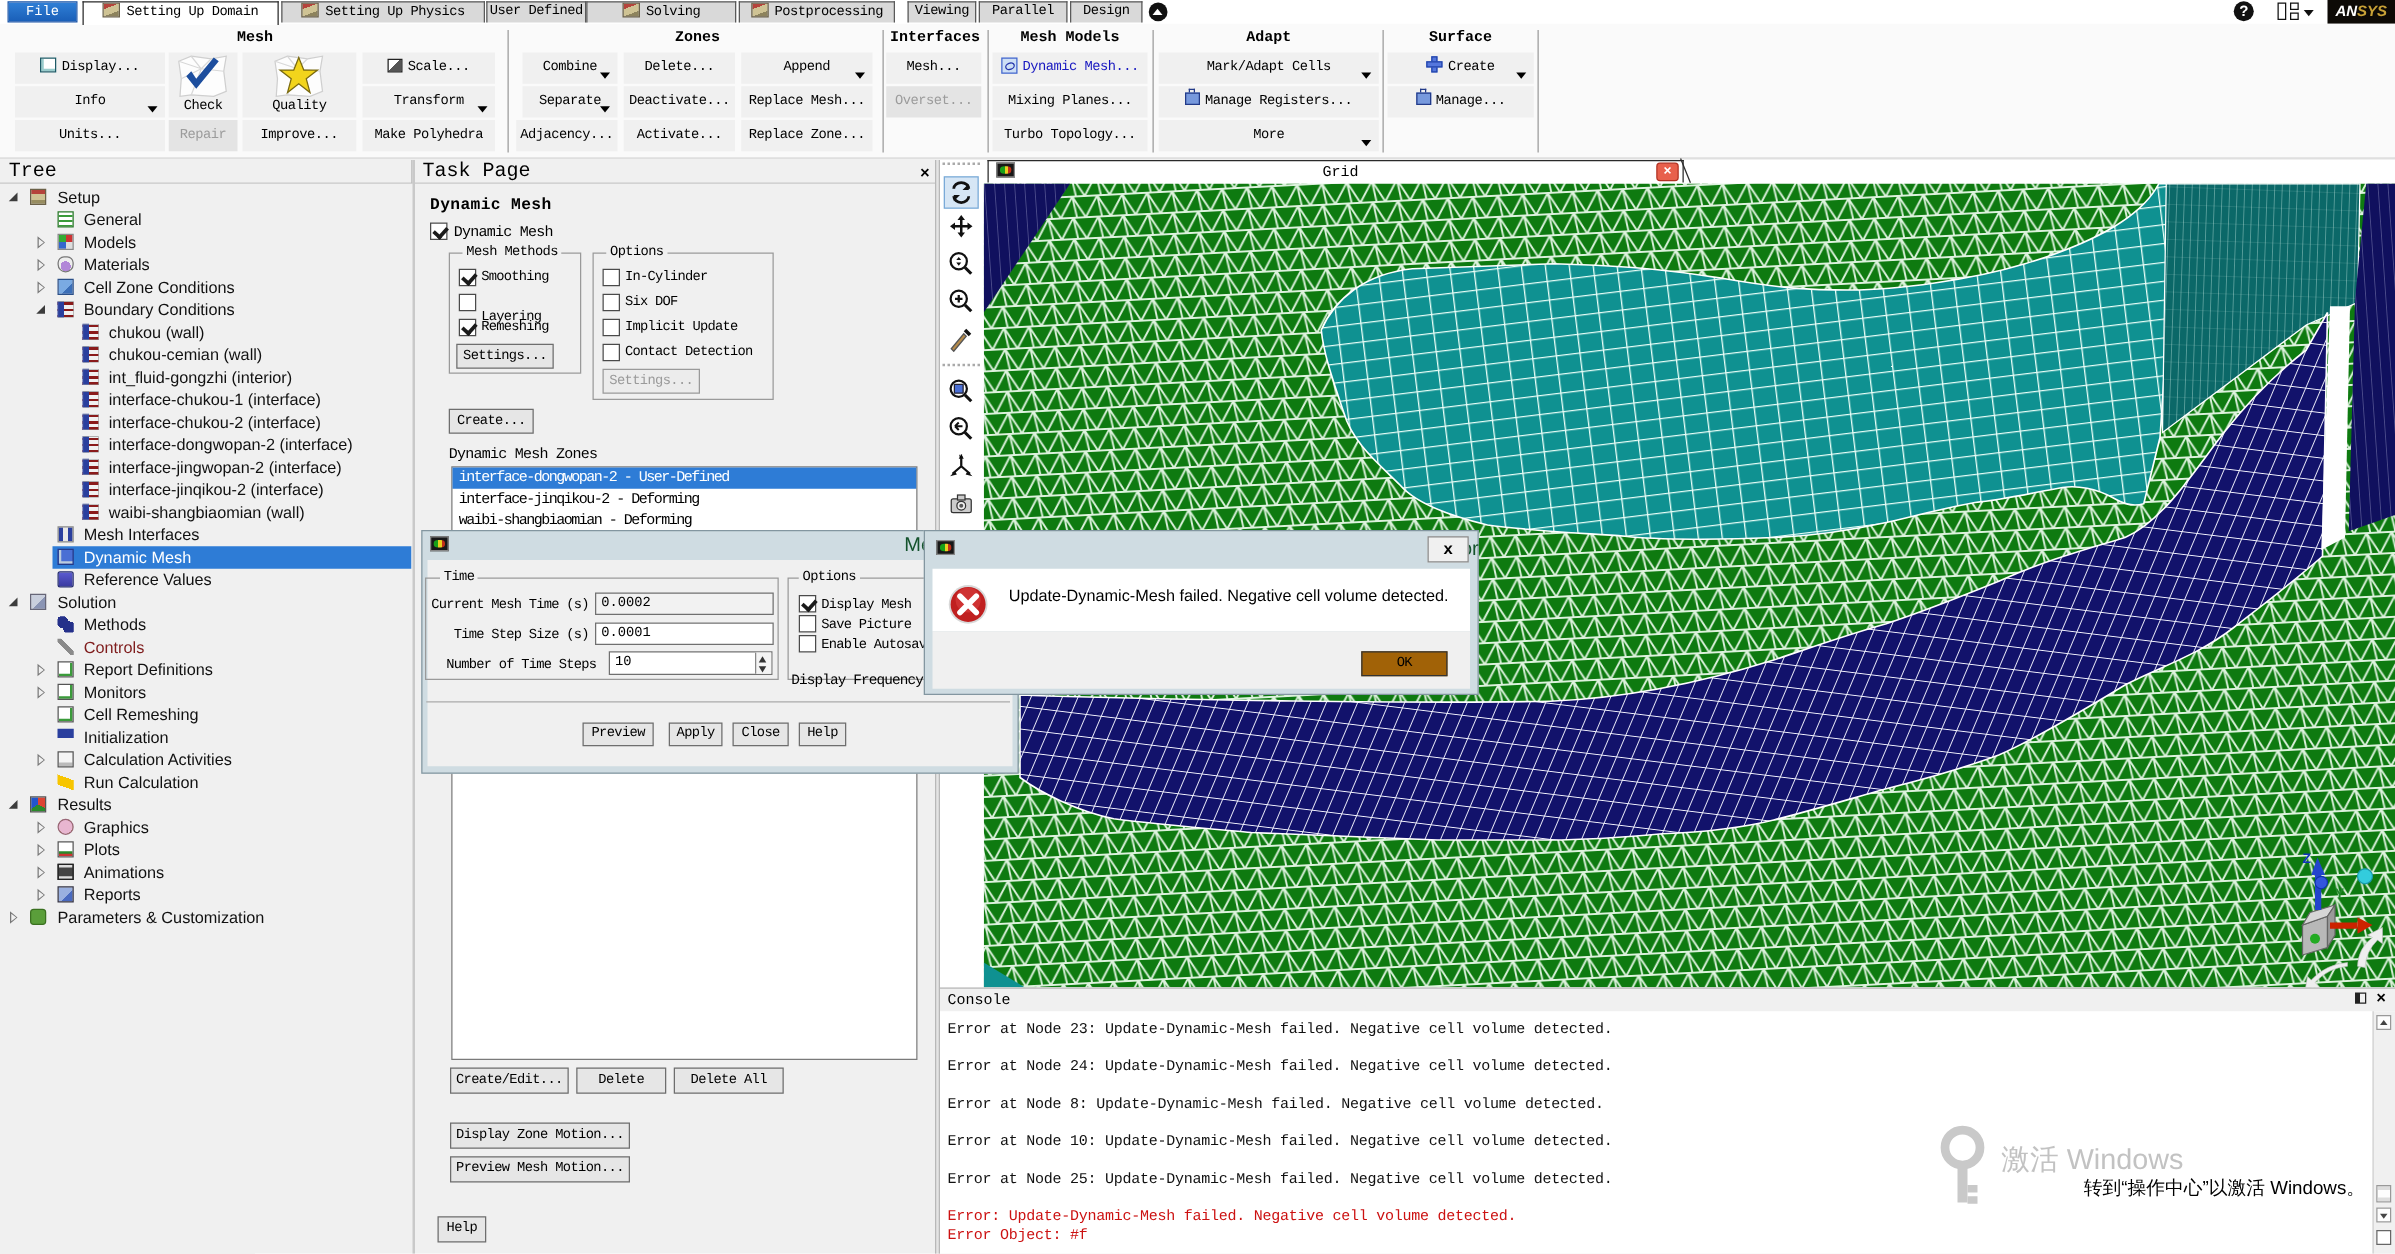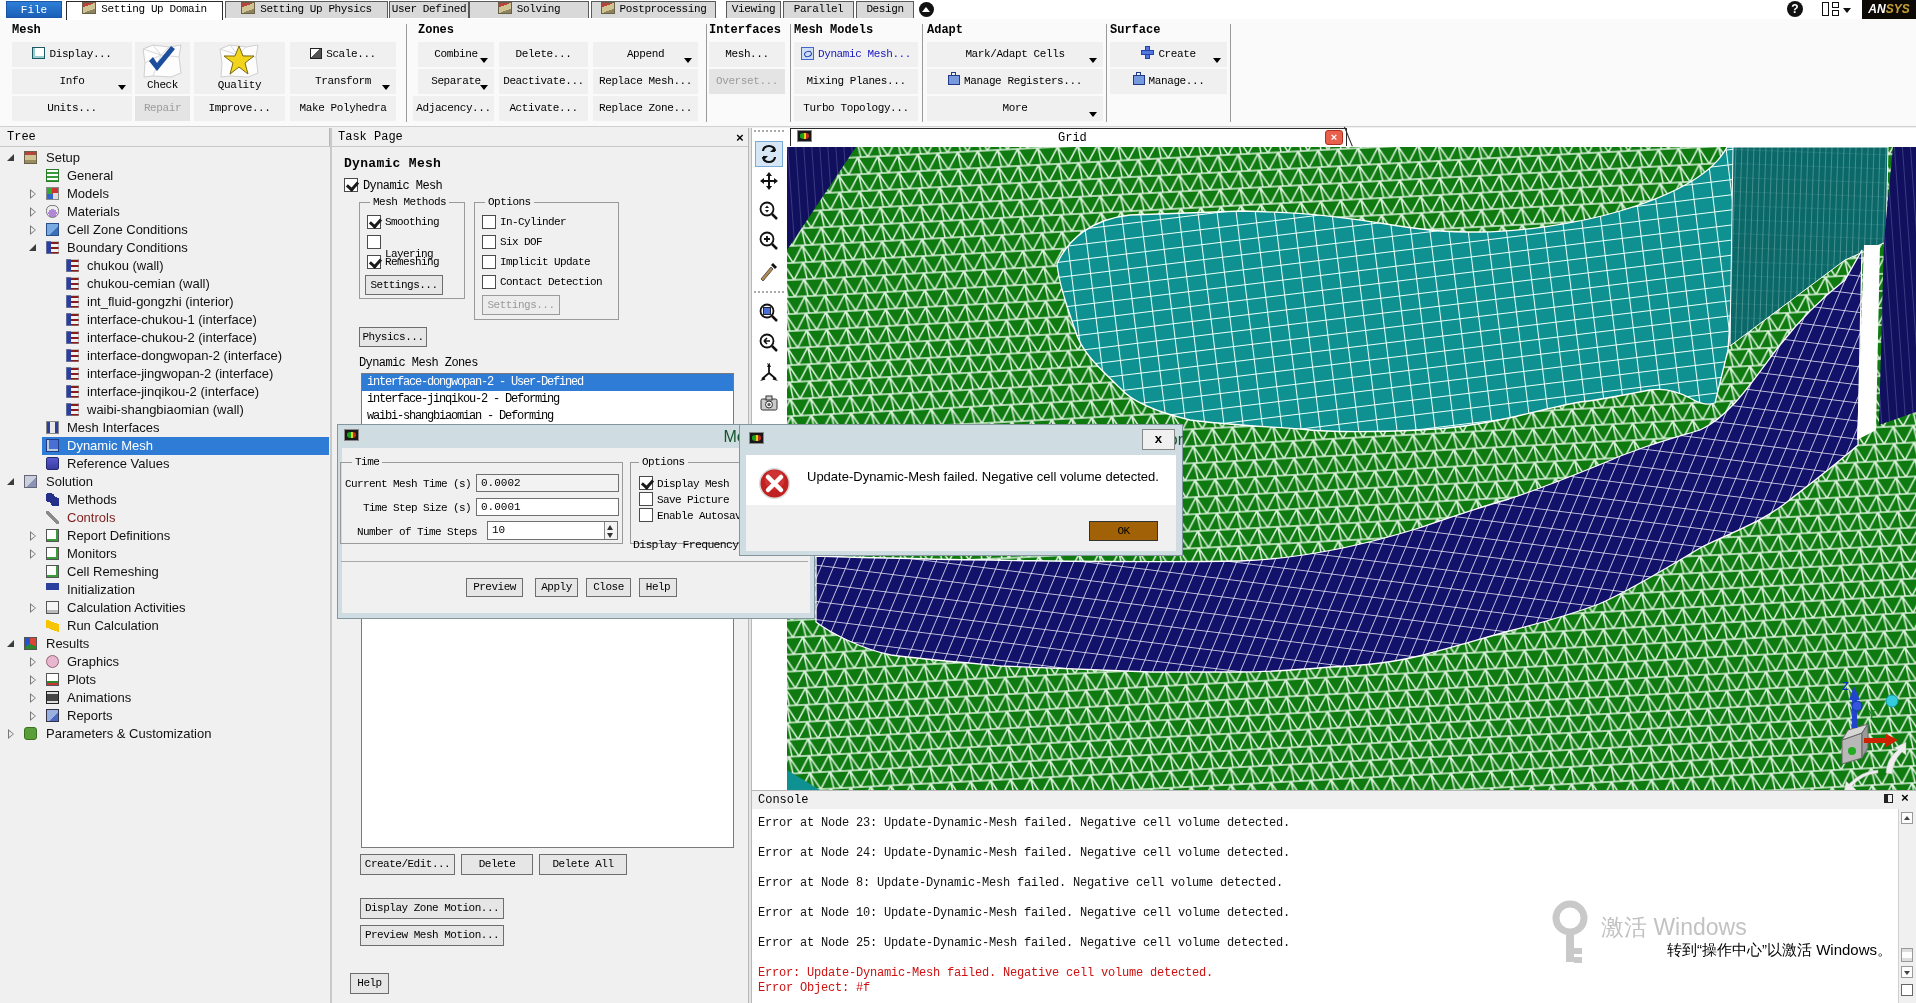--- a/index.html
+++ b/index.html
@@ -12,7 +12,7 @@
 .tabicon{display:inline-block;width:14px;height:12px;vertical-align:-2px;margin-right:5px;
   background:linear-gradient(160deg,#b5443c 0 30%,#cfc394 30% 70%,#8d835d 70%);border:1px solid #6b6148;}
 
-.gtitle{position:absolute;top:23px;height:13px;font-weight:bold;font-size:12px;text-align:left;}
+.gtitle{position:absolute;top:23px;height:13px;font-weight:bold;font-size:12px;text-align:center;}
 .rbtn{position:absolute;background:#f0f0f0;font-size:11px;letter-spacing:-0.4px;text-align:center;white-space:nowrap;color:#000;}
 .dis{background:#e4e4e4;color:#9c9c9c;}
 .vsep{position:absolute;top:24px;height:98px;width:1px;background:#9a9a9a;}

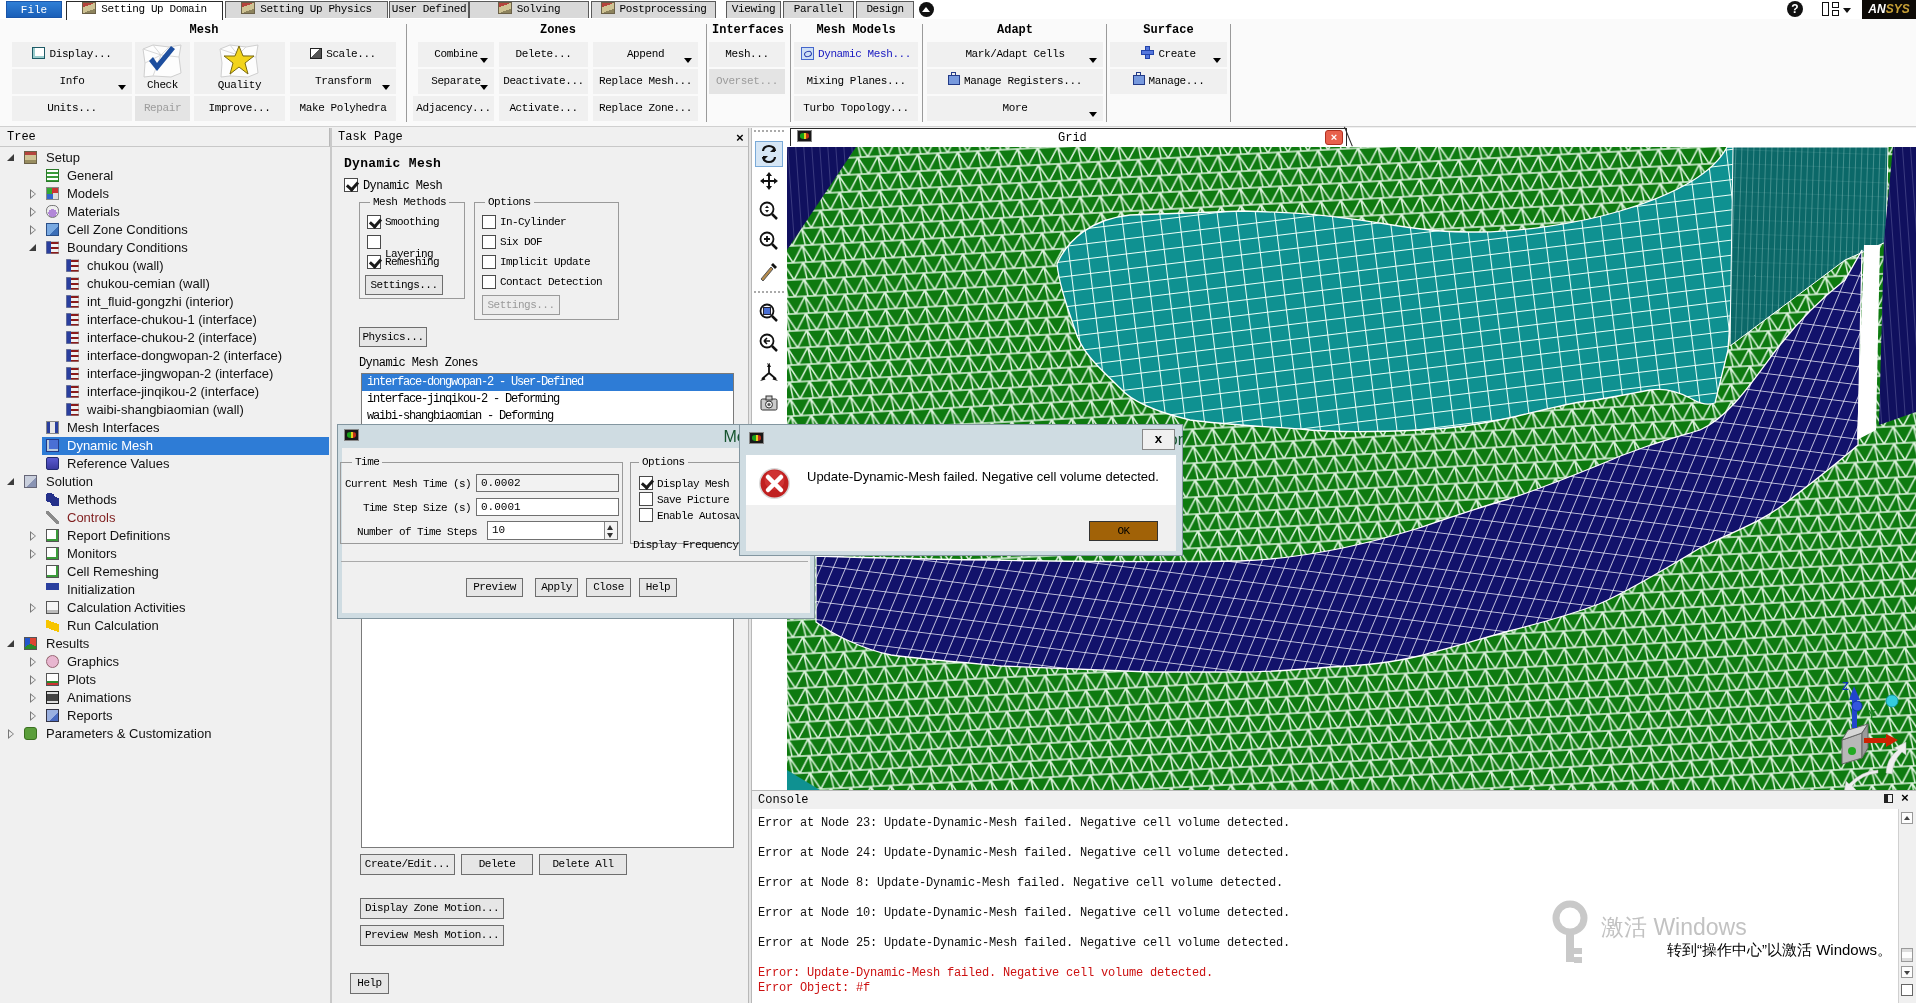--- a/index.html
+++ b/index.html
@@ -18,7 +18,7 @@
 .vsep{position:absolute;top:24px;height:98px;width:1px;background:#9a9a9a;}
 .dar{position:absolute;width:0;height:0;border-left:4px solid transparent;border-right:4px solid transparent;border-top:5px solid #000;}
 
-.phead{position:absolute;background:#f0f0f0;font-size:12px;border-bottom:1px solid #c8c8c8;}
+.phead{position:absolute;background:#f0f0f0;font-size:16px;border-bottom:1px solid #c8c8c8;}
 .tree-row{position:relative;height:18px;}
 .tri-e{position:absolute;top:5px;width:0;height:0;border-left:7px solid transparent;border-bottom:7px solid #3c3c3c;}
 .ticon{position:absolute;top:2px;width:13px;height:13px;}

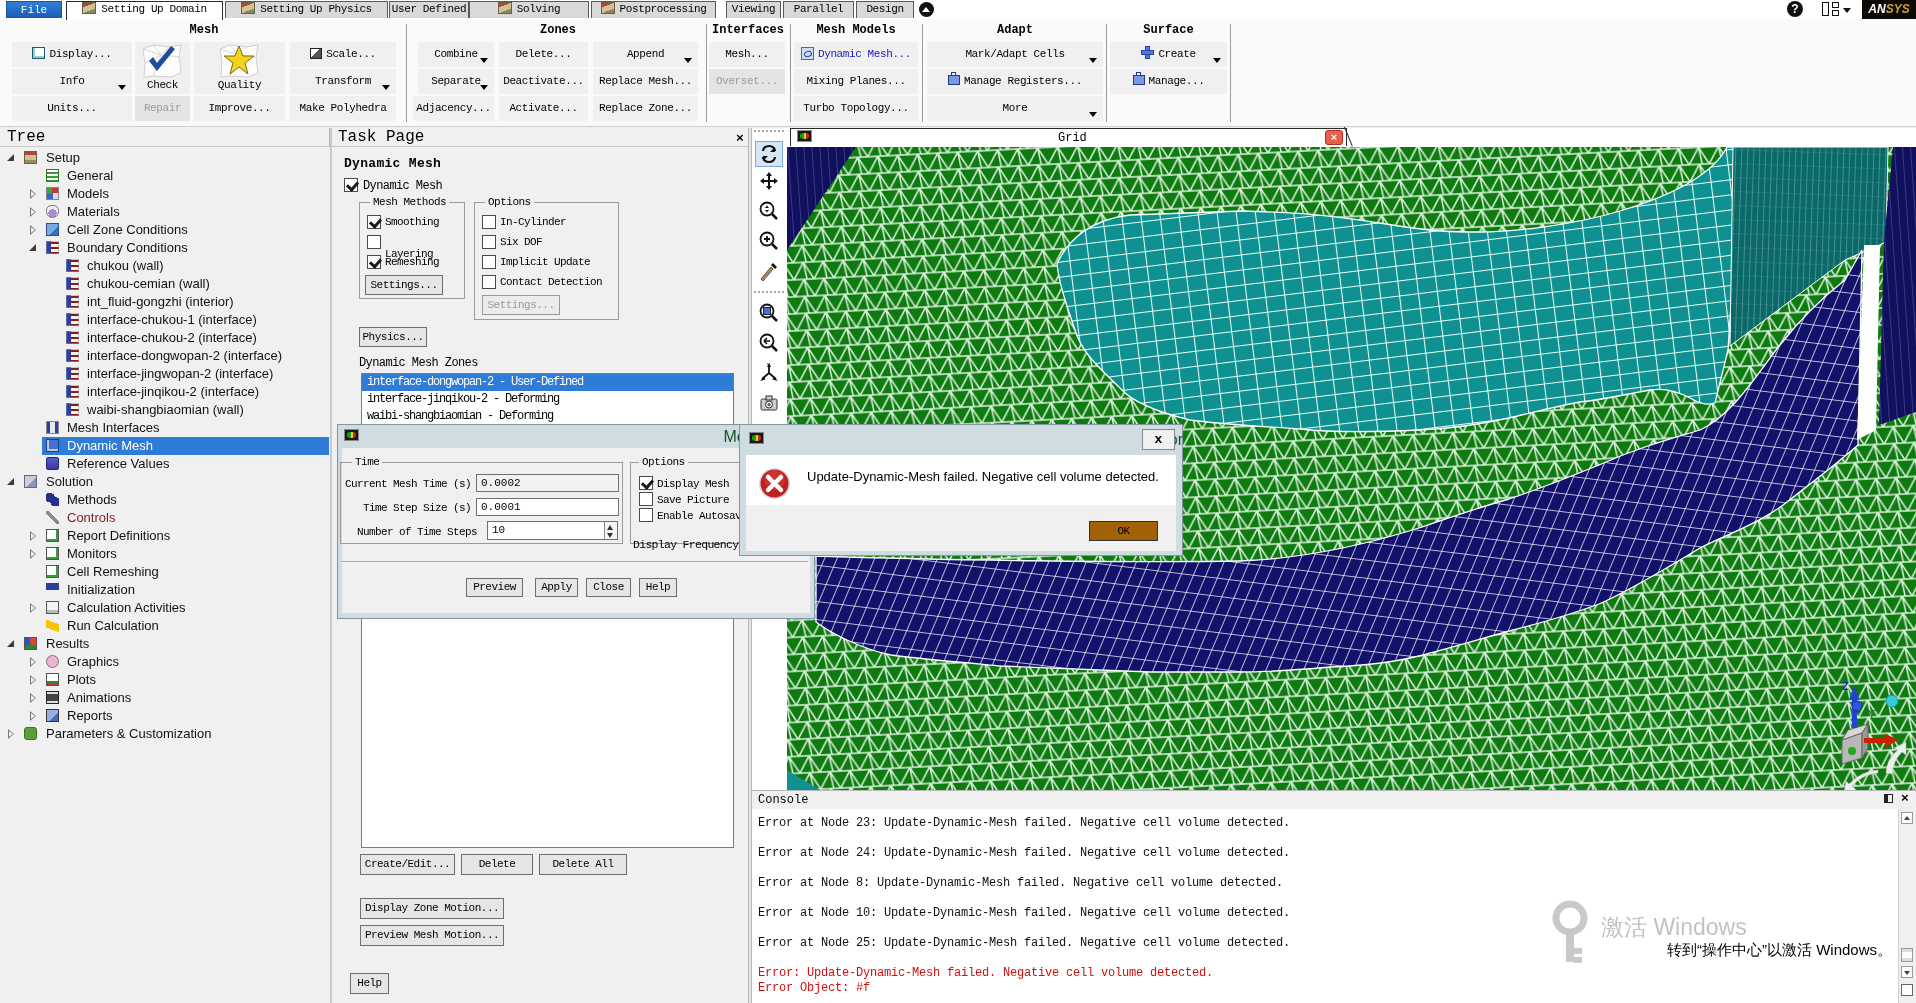--- a/index.html
+++ b/index.html
@@ -317,7 +317,7 @@
 <div class="cb" style="left:482px;top:275px;"></div>
 <div class="lab" style="left:500px;top:276px;">Contact Detection</div>
 <div class="btn d" style="left:482px;top:295px;width:78px;height:20px;line-height:18px;">Settings...</div>
-<div class="btn" style="left:359px;top:327px;width:68px;height:20px;line-height:18px;">Physics...</div>
+<div class="btn" style="left:359px;top:327px;width:68px;height:20px;line-height:18px;">Create...</div>
 <div class="lab" style="left:359px;top:356px;font-size:12px;">Dynamic Mesh Zones</div>
 <div class="abs" style="left:361px;top:373px;width:373px;height:475px;background:#fff;border:1px solid #7a7a7a;"></div>
 <div class="abs" style="left:362px;top:374px;width:371px;height:17px;background:#2e7cd6;color:#fff;font-size:12px;letter-spacing:-1.2px;line-height:17px;padding-left:5px;">interface-dongwopan-2 - User-Defined</div>

